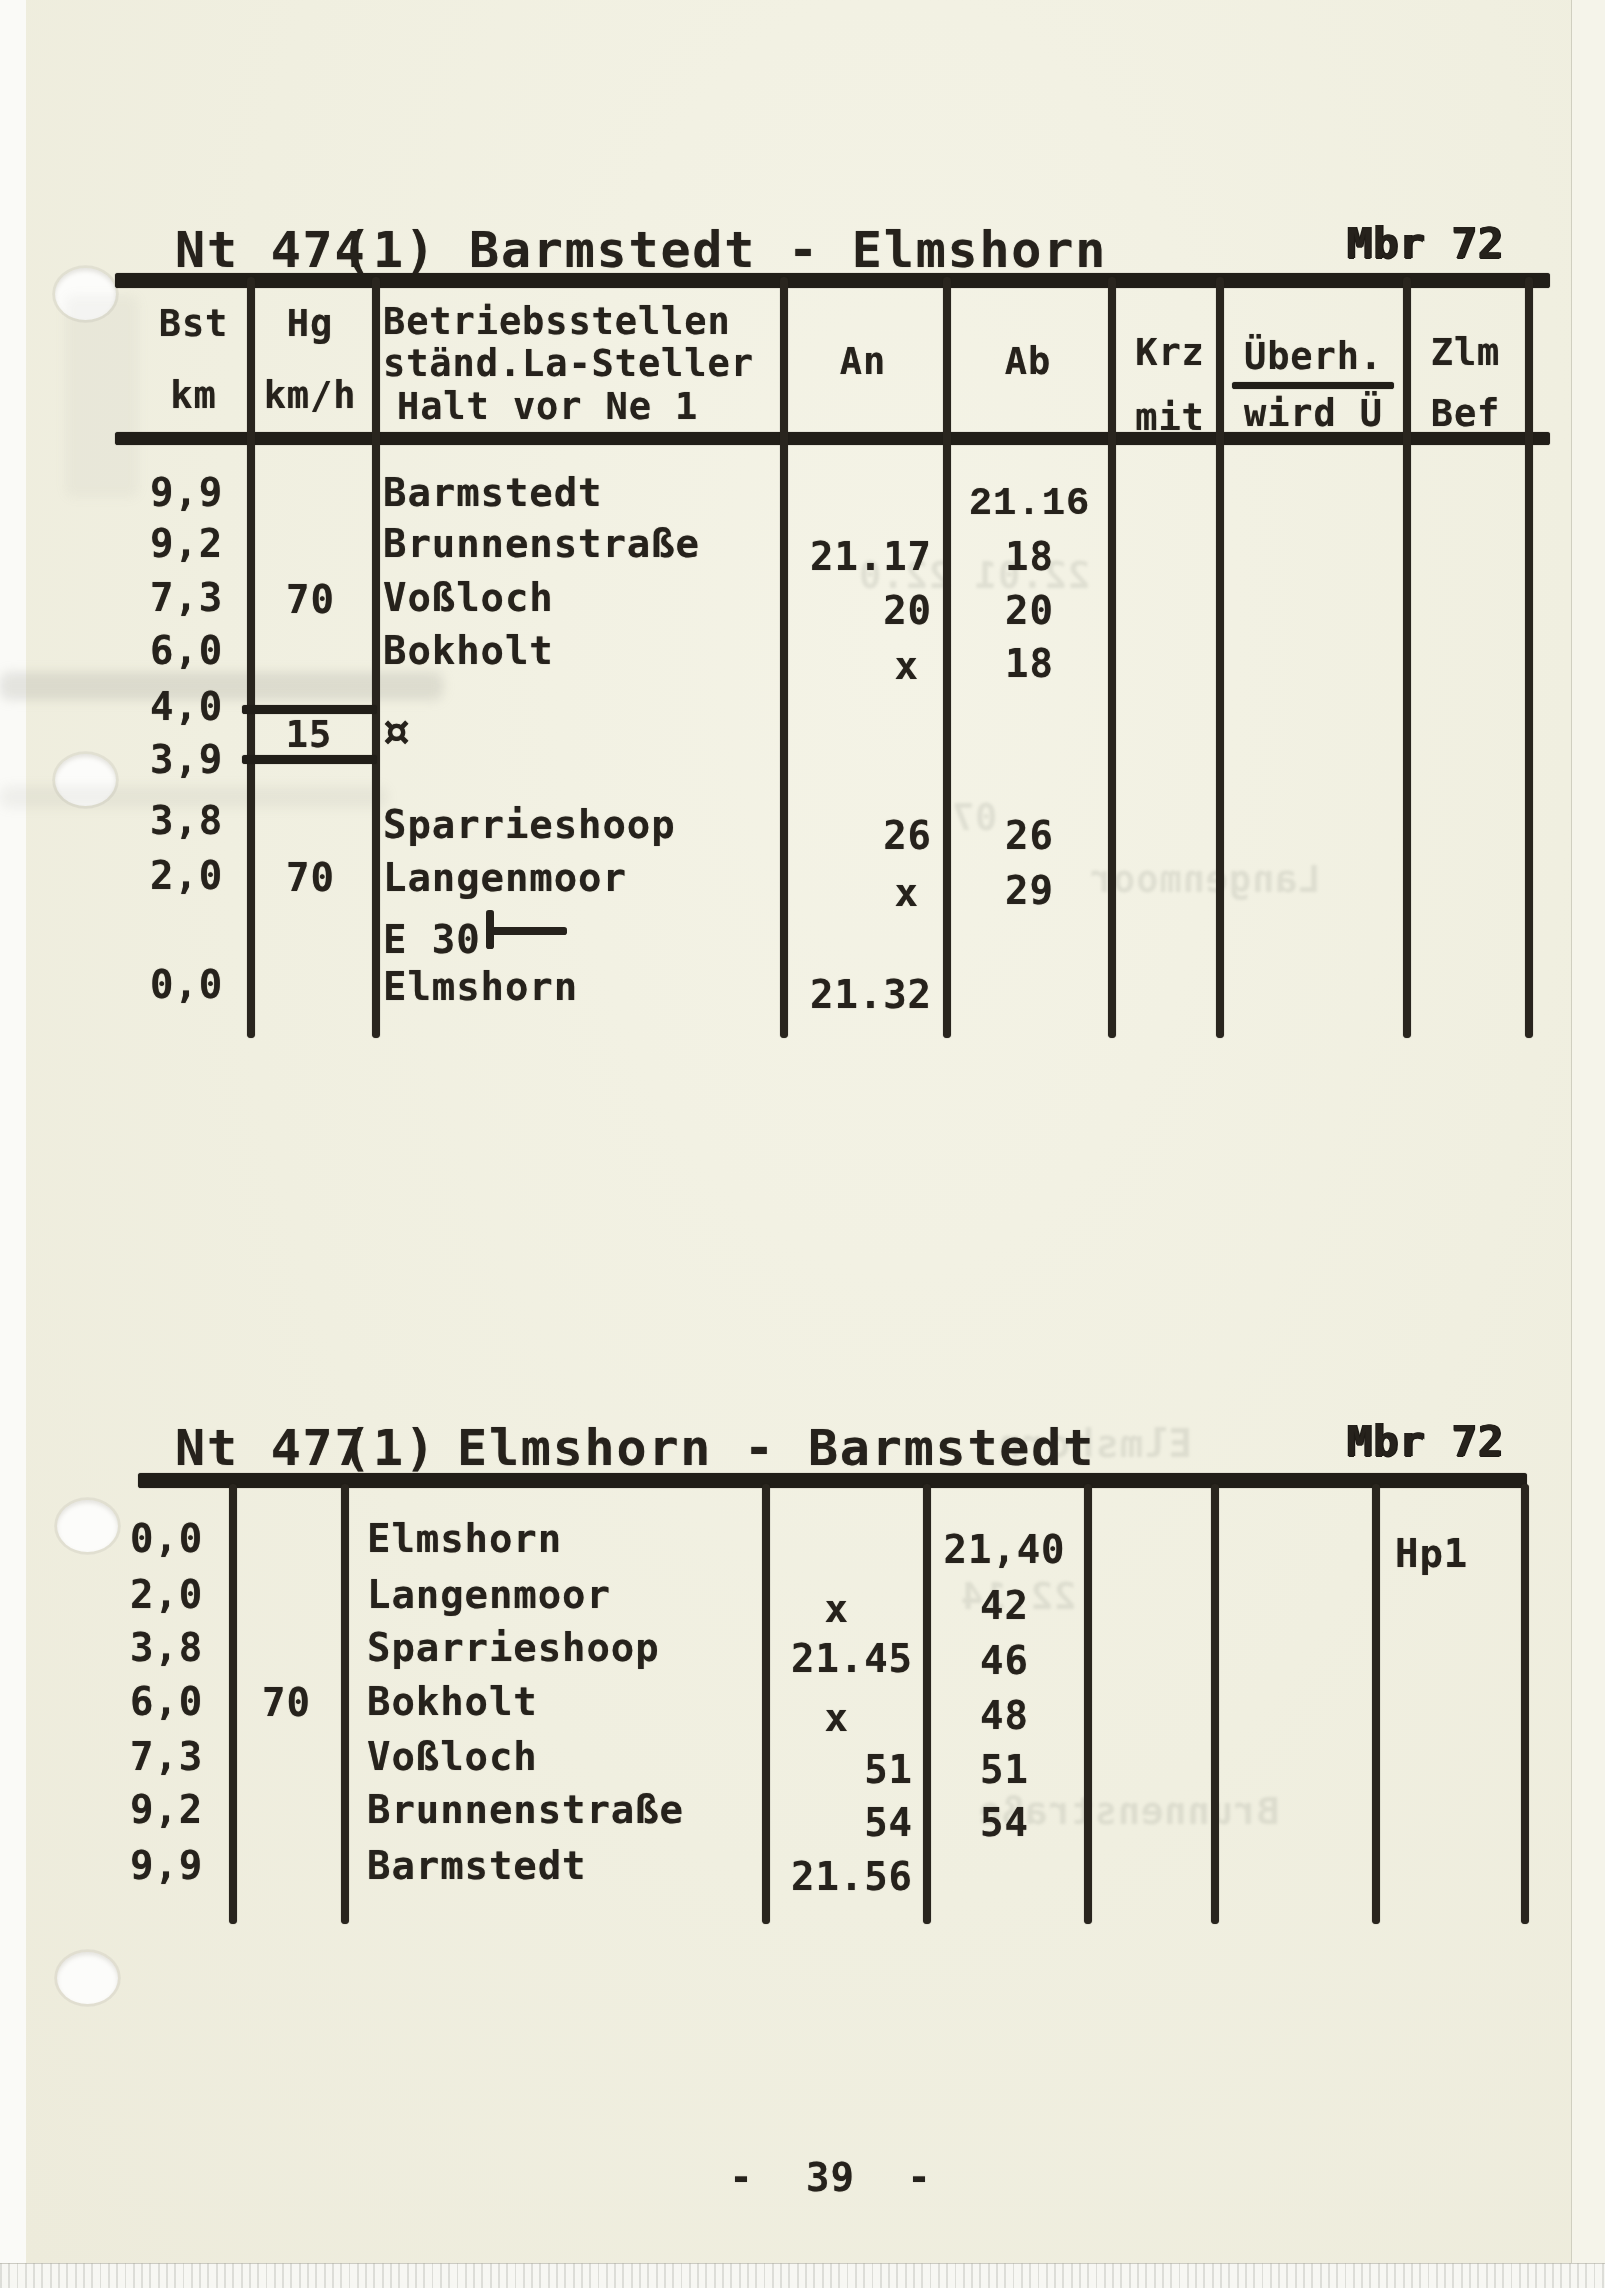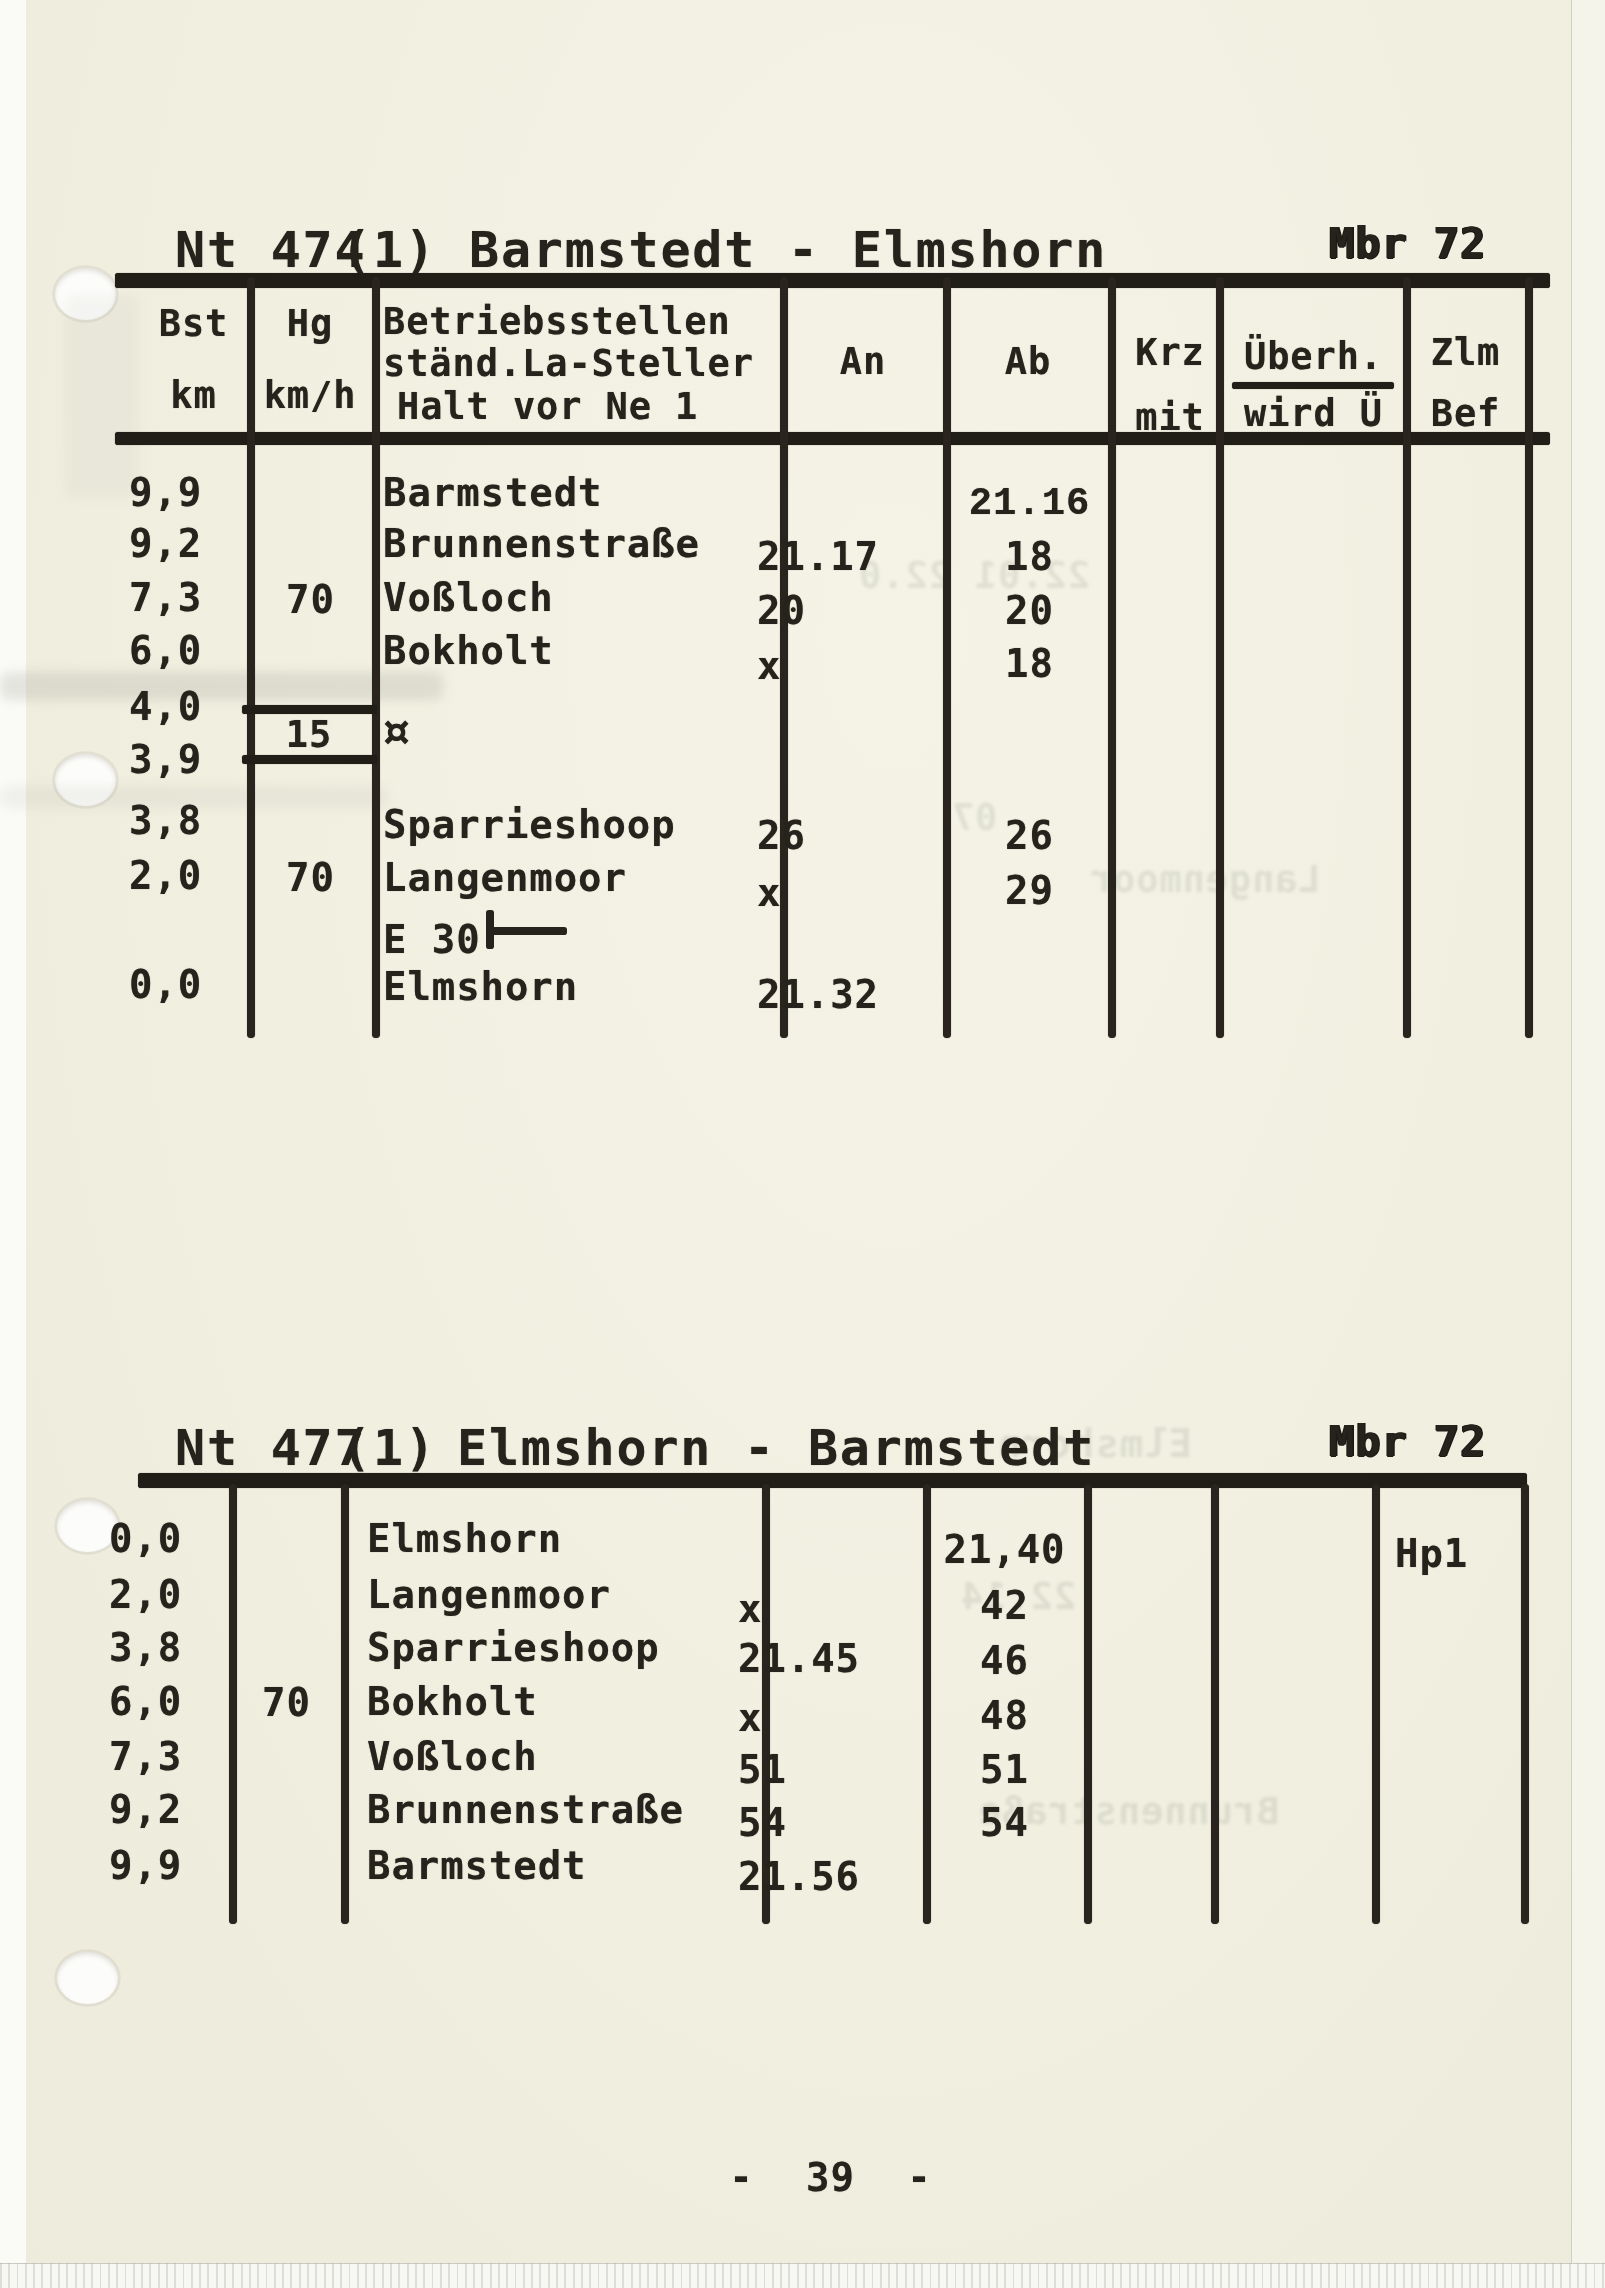--- a/index.html
+++ b/index.html
@@ -20,7 +20,7 @@
   .hdr{font-size:37px;}
   .km{width:115px;text-align:left;}
   .ctr{text-align:center;}
-  .rt{}
+  .rt{text-align:right;}
   .title{font-size:50px;letter-spacing:1.8px;}
   .stamp{font-size:42px;text-shadow:1.4px 0 0 #1d1a15, -0.9px 0 0 #1d1a15, 0 0.9px 0 #1d1a15;}
   .vline{position:absolute;width:8.3px;background:#29251e;border-radius:3.7px;

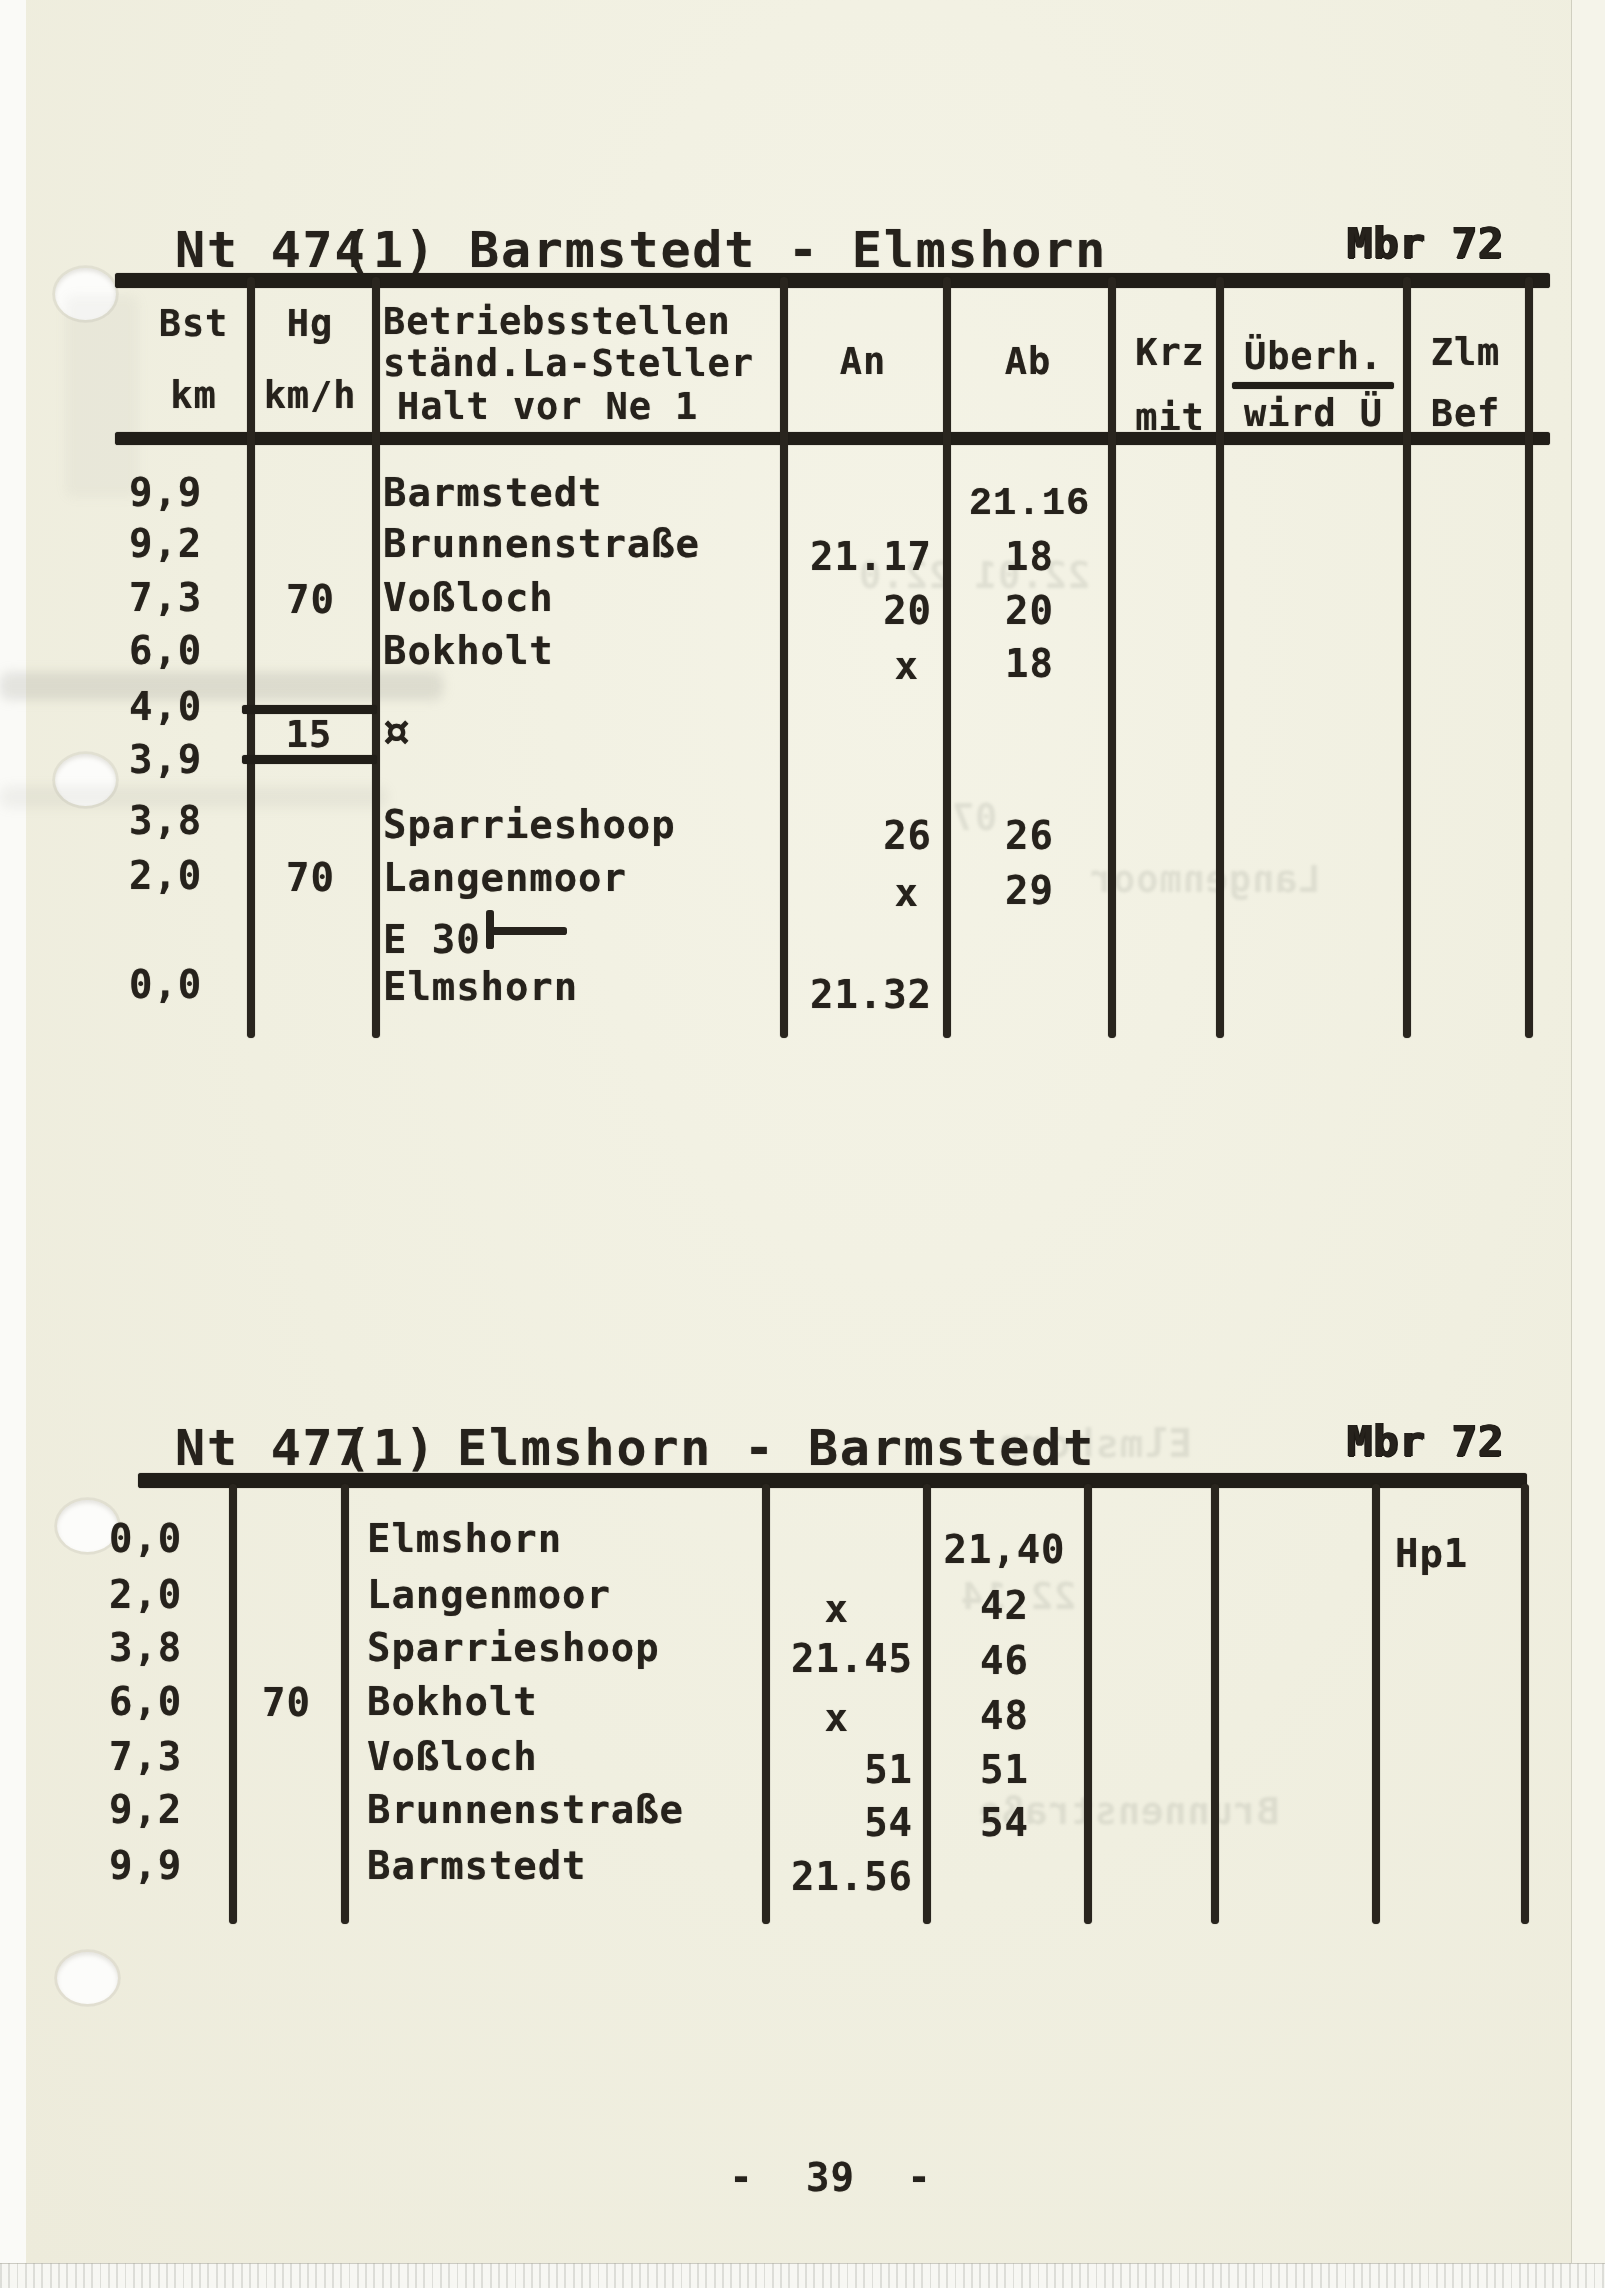--- a/index.html
+++ b/index.html
@@ -18,7 +18,7 @@
   .cell{position:absolute;font-weight:700;font-size:39px;line-height:1;color:#26221c;
         letter-spacing:0.9px;white-space:pre;text-shadow:0 0 0.9px rgba(40,34,26,.55);}
   .hdr{font-size:37px;}
-  .km{width:115px;text-align:left;}
+  .km{width:115px;text-align:center;}
   .ctr{text-align:center;}
   .rt{text-align:right;}
   .title{font-size:50px;letter-spacing:1.8px;}

